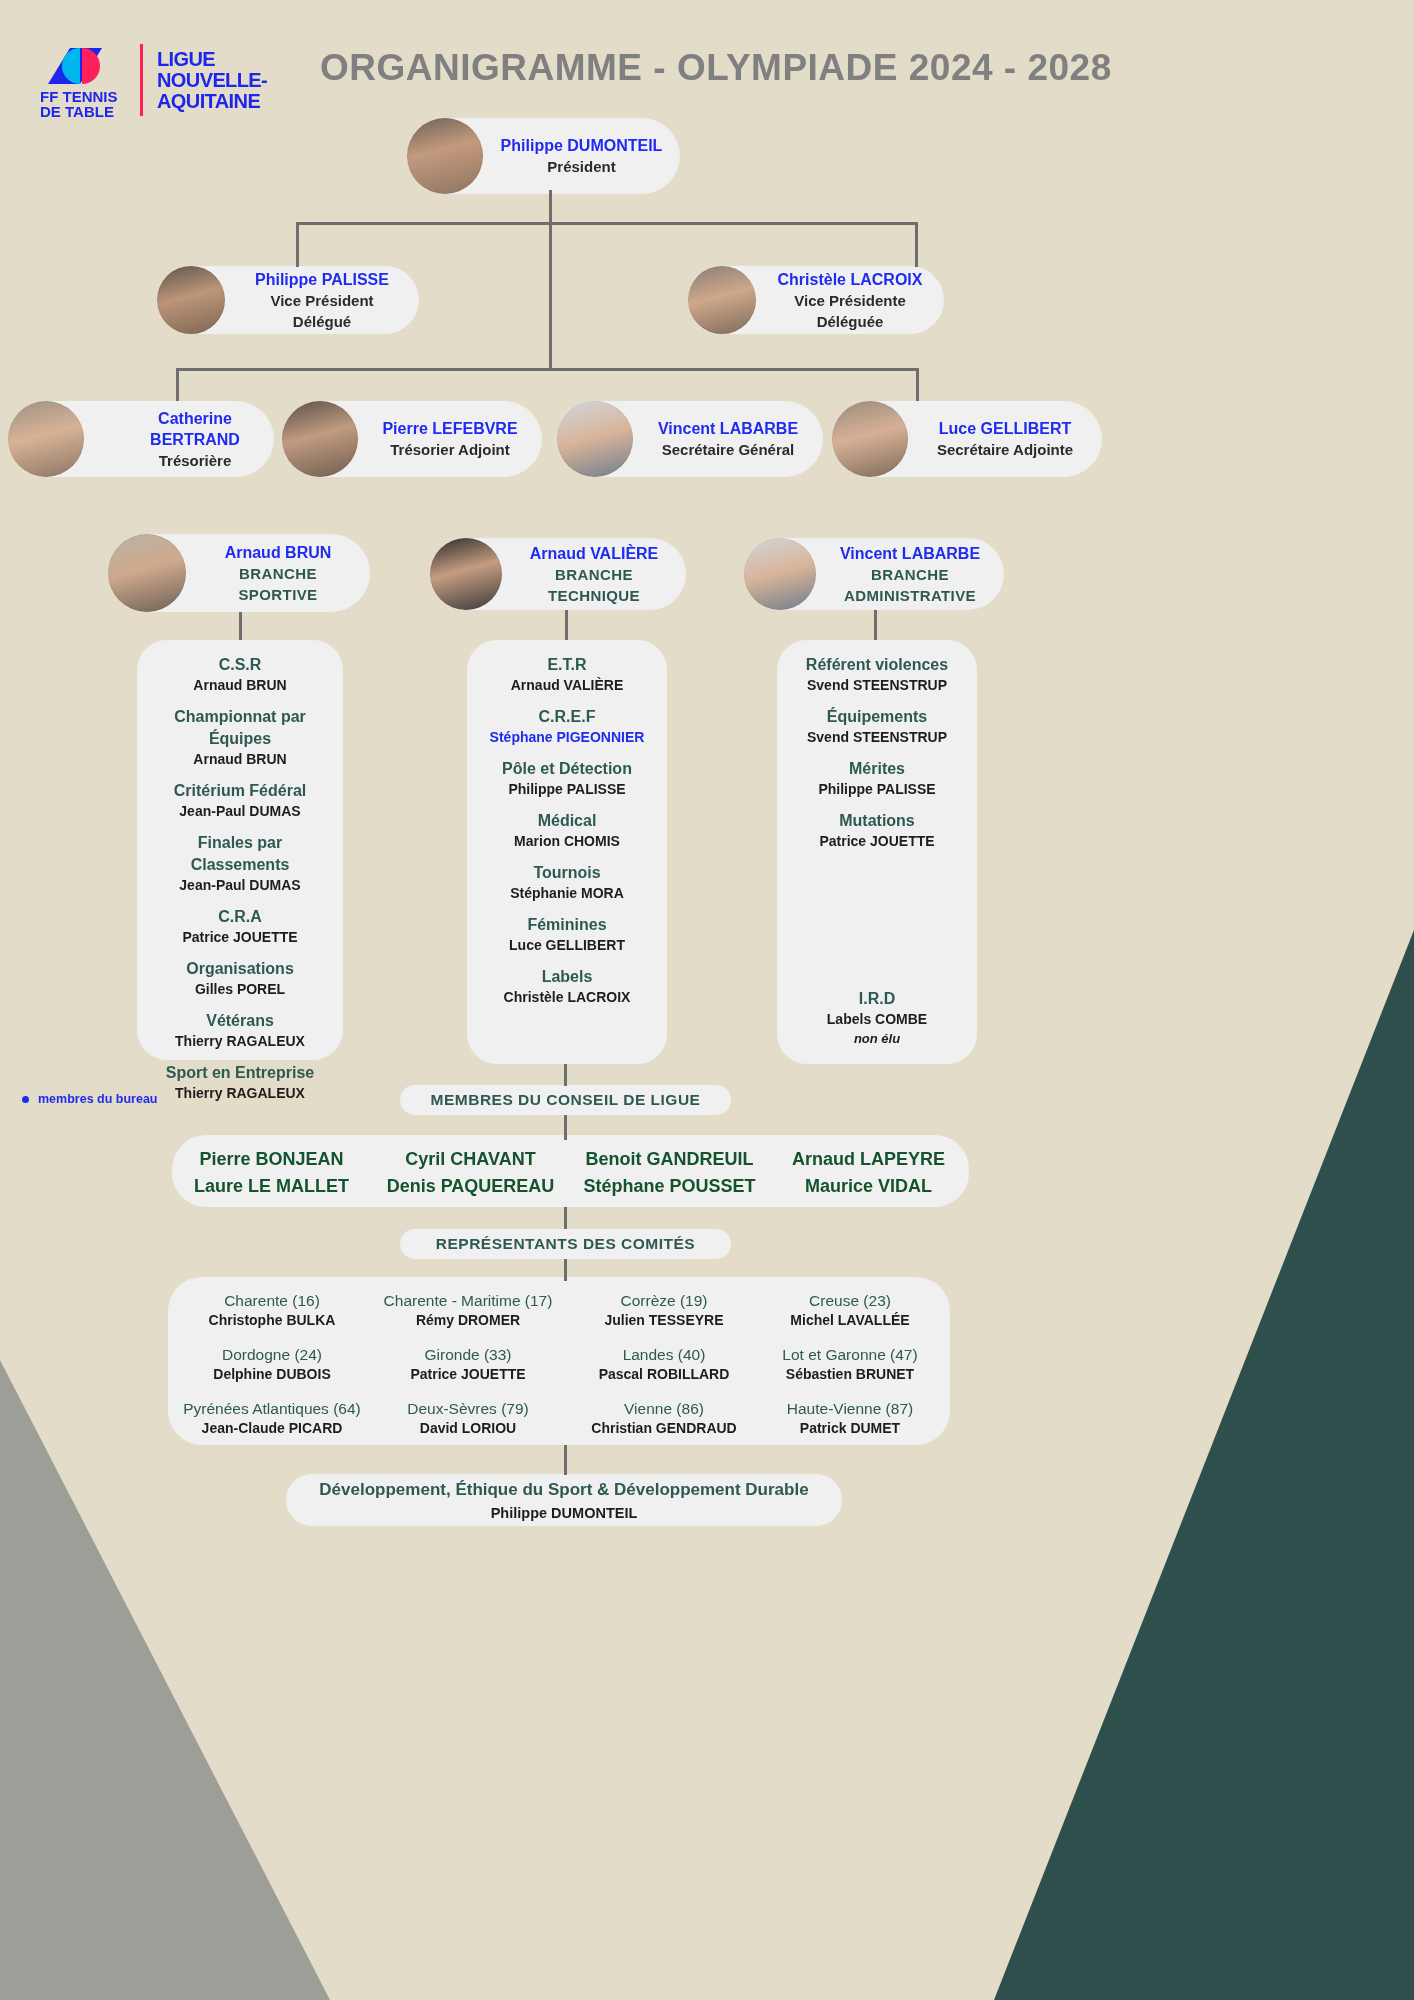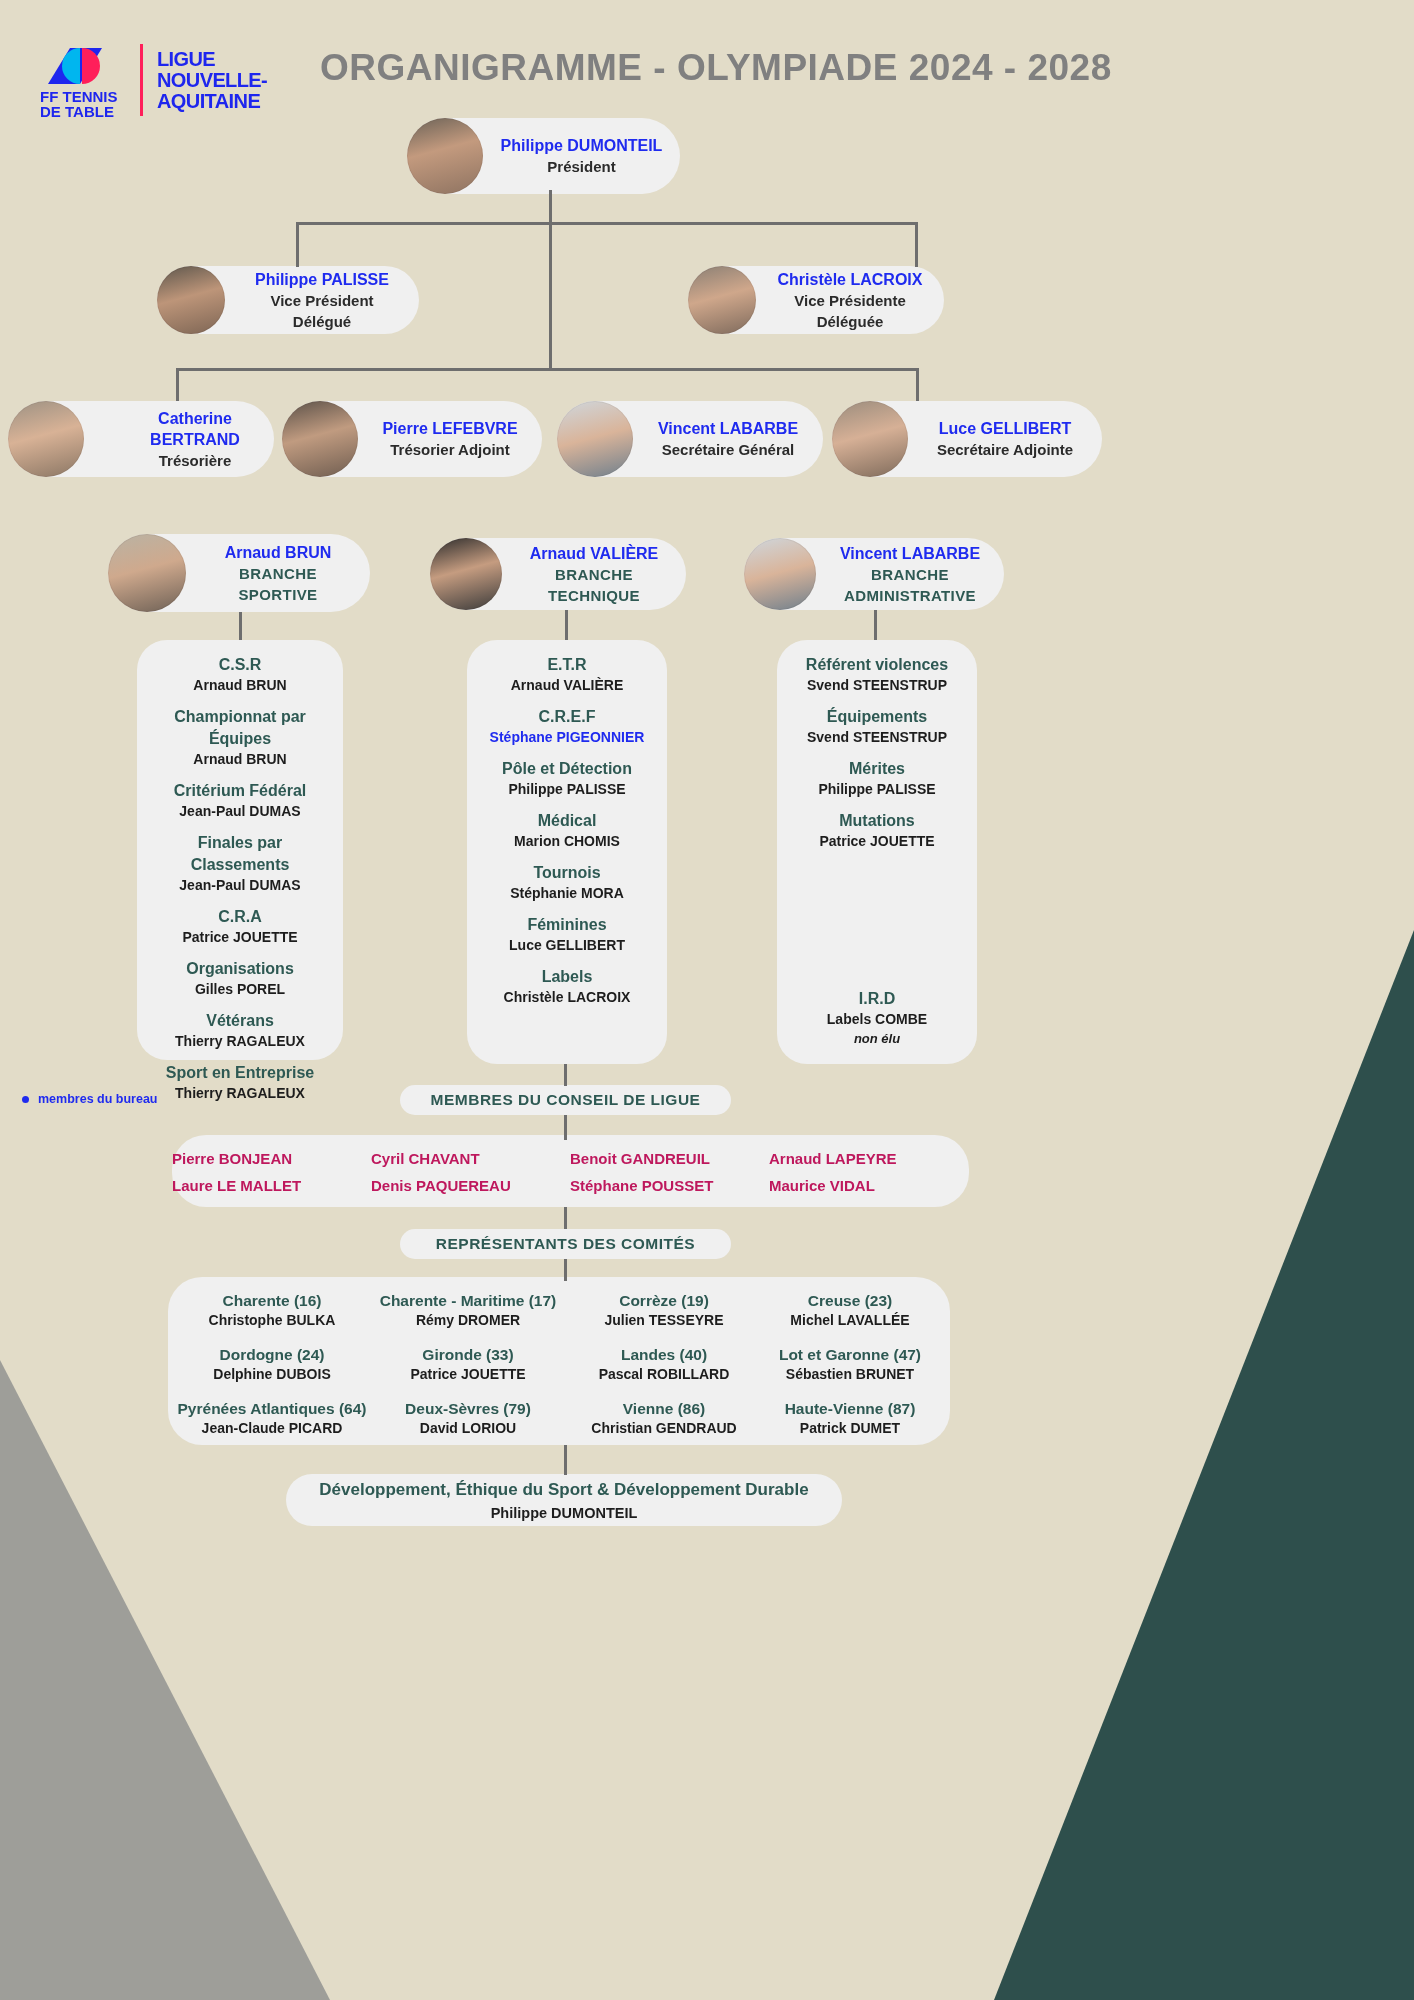--- a/index.html
+++ b/index.html
@@ -83,7 +83,7 @@
   .gcell{position:absolute;text-align:center;}
   .gcell .t{color:#2e5953;font-weight:700;font-size:15.5px;line-height:20px;}
   .gcell .n{color:#1d1d1d;font-weight:700;font-size:14px;line-height:19px;}
-  .plain{color:#be185d;font-weight:700;font-size:15px;line-height:20px;text-align:left;}
+  .plain{color:#14532d;font-weight:700;font-size:18px;line-height:20px;text-align:center;}
 
   
   .legend{position:absolute;display:flex;align-items:center;gap:9px;}

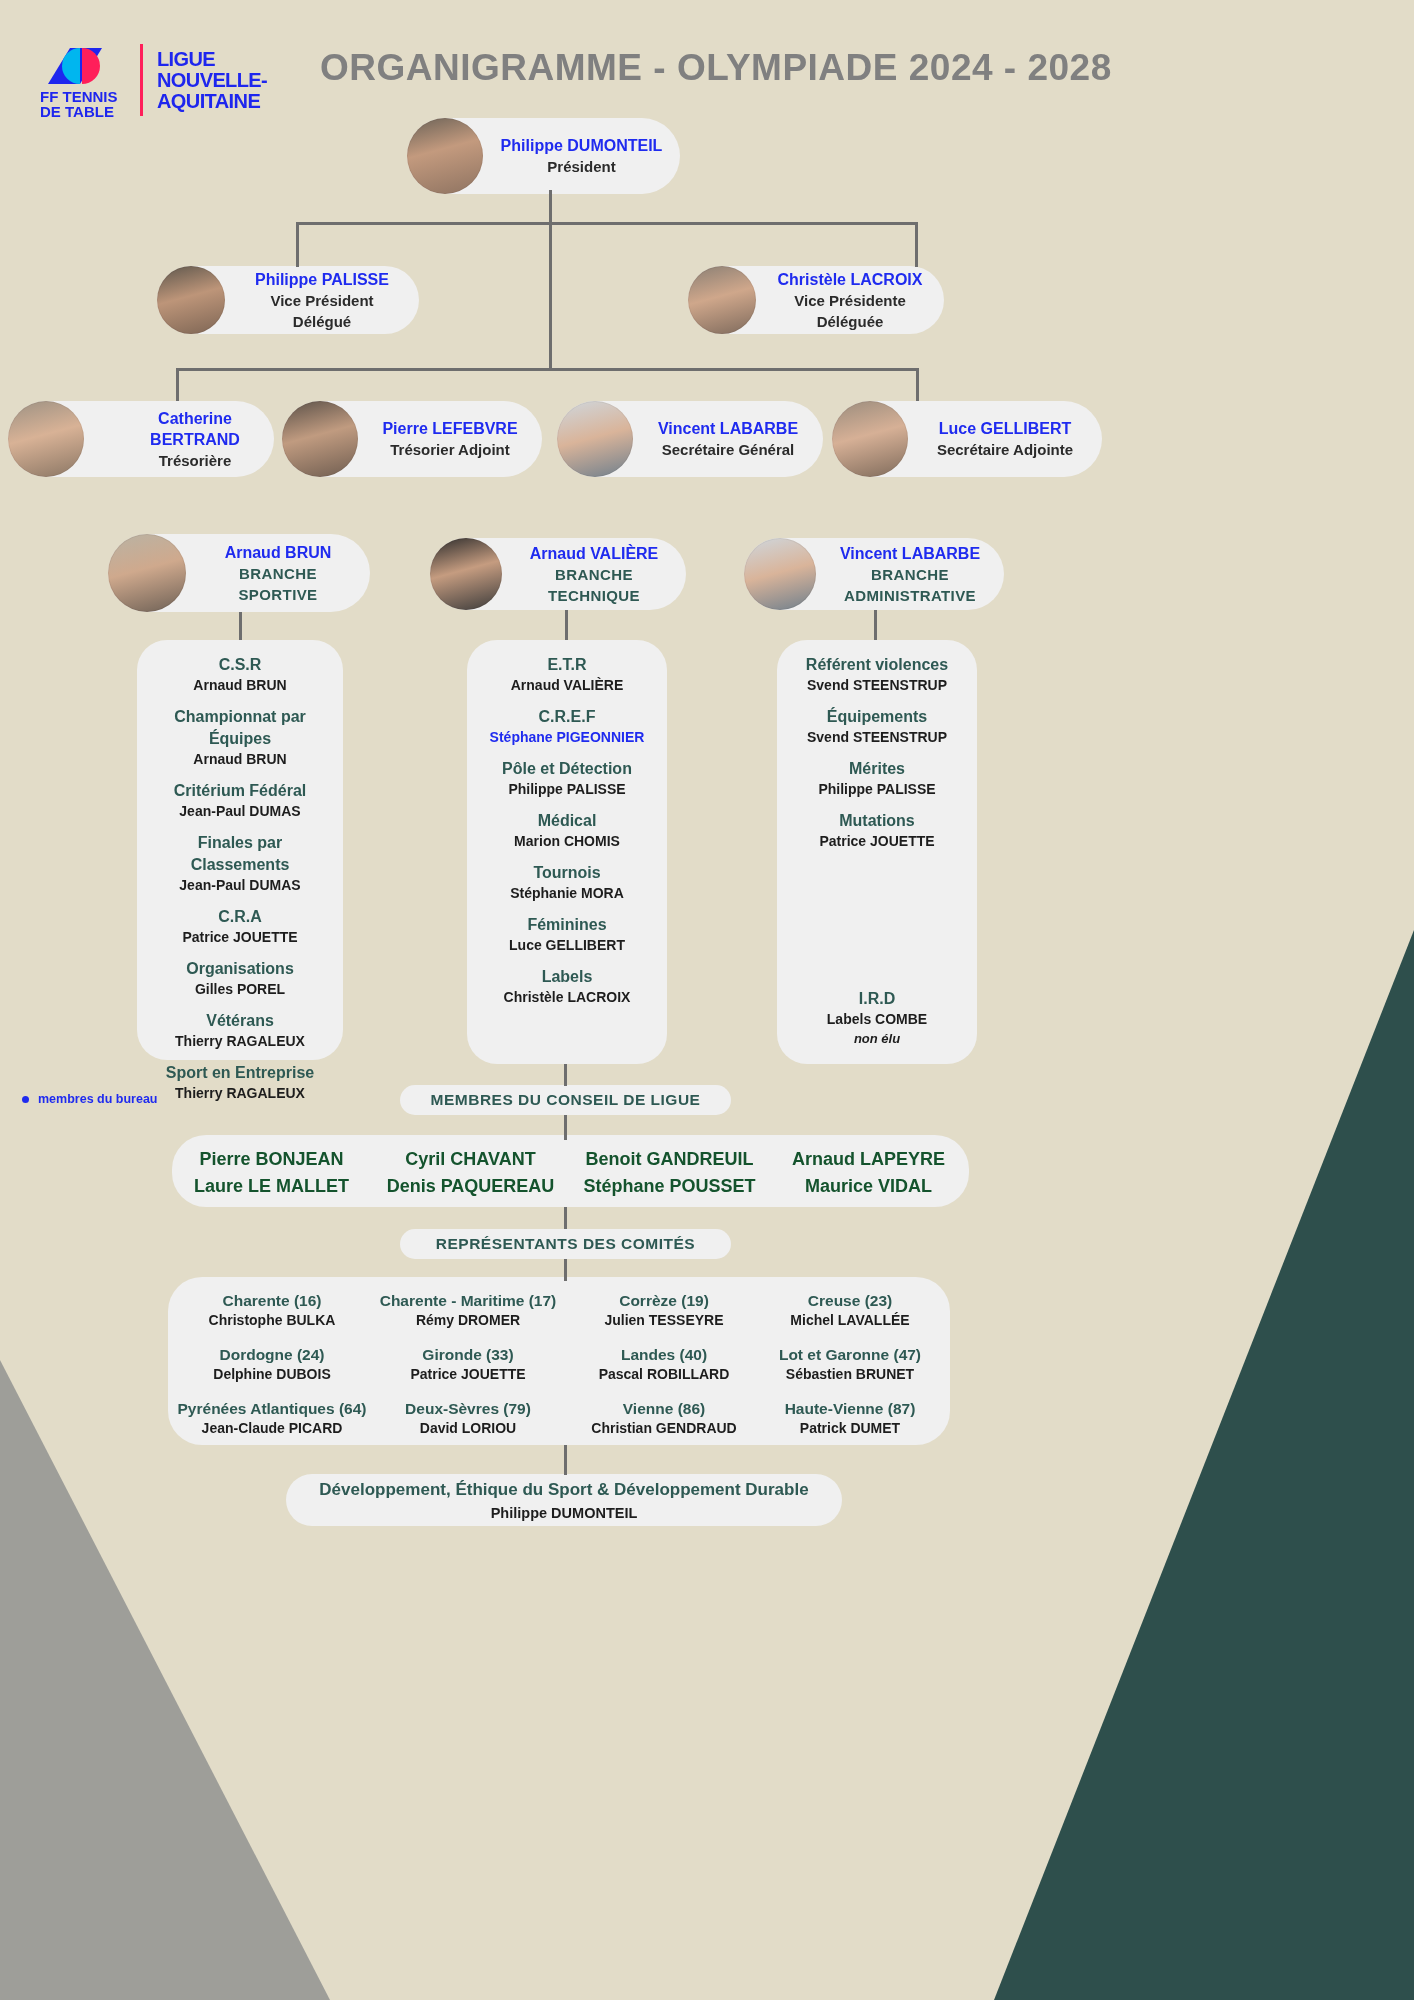--- a/index.html
+++ b/index.html
@@ -81,7 +81,7 @@
   
   .gridcard{position:absolute;background:#f0f0f0;border-radius:34px;box-sizing:border-box;}
   .gcell{position:absolute;text-align:center;}
-  .gcell .t{color:#2e5953;font-weight:700;font-size:15.5px;line-height:20px;}
+  .gcell .t{color:#2e5953;font-weight:400;font-size:15.5px;line-height:20px;}
   .gcell .n{color:#1d1d1d;font-weight:700;font-size:14px;line-height:19px;}
   .plain{color:#14532d;font-weight:700;font-size:18px;line-height:20px;text-align:center;}
 

